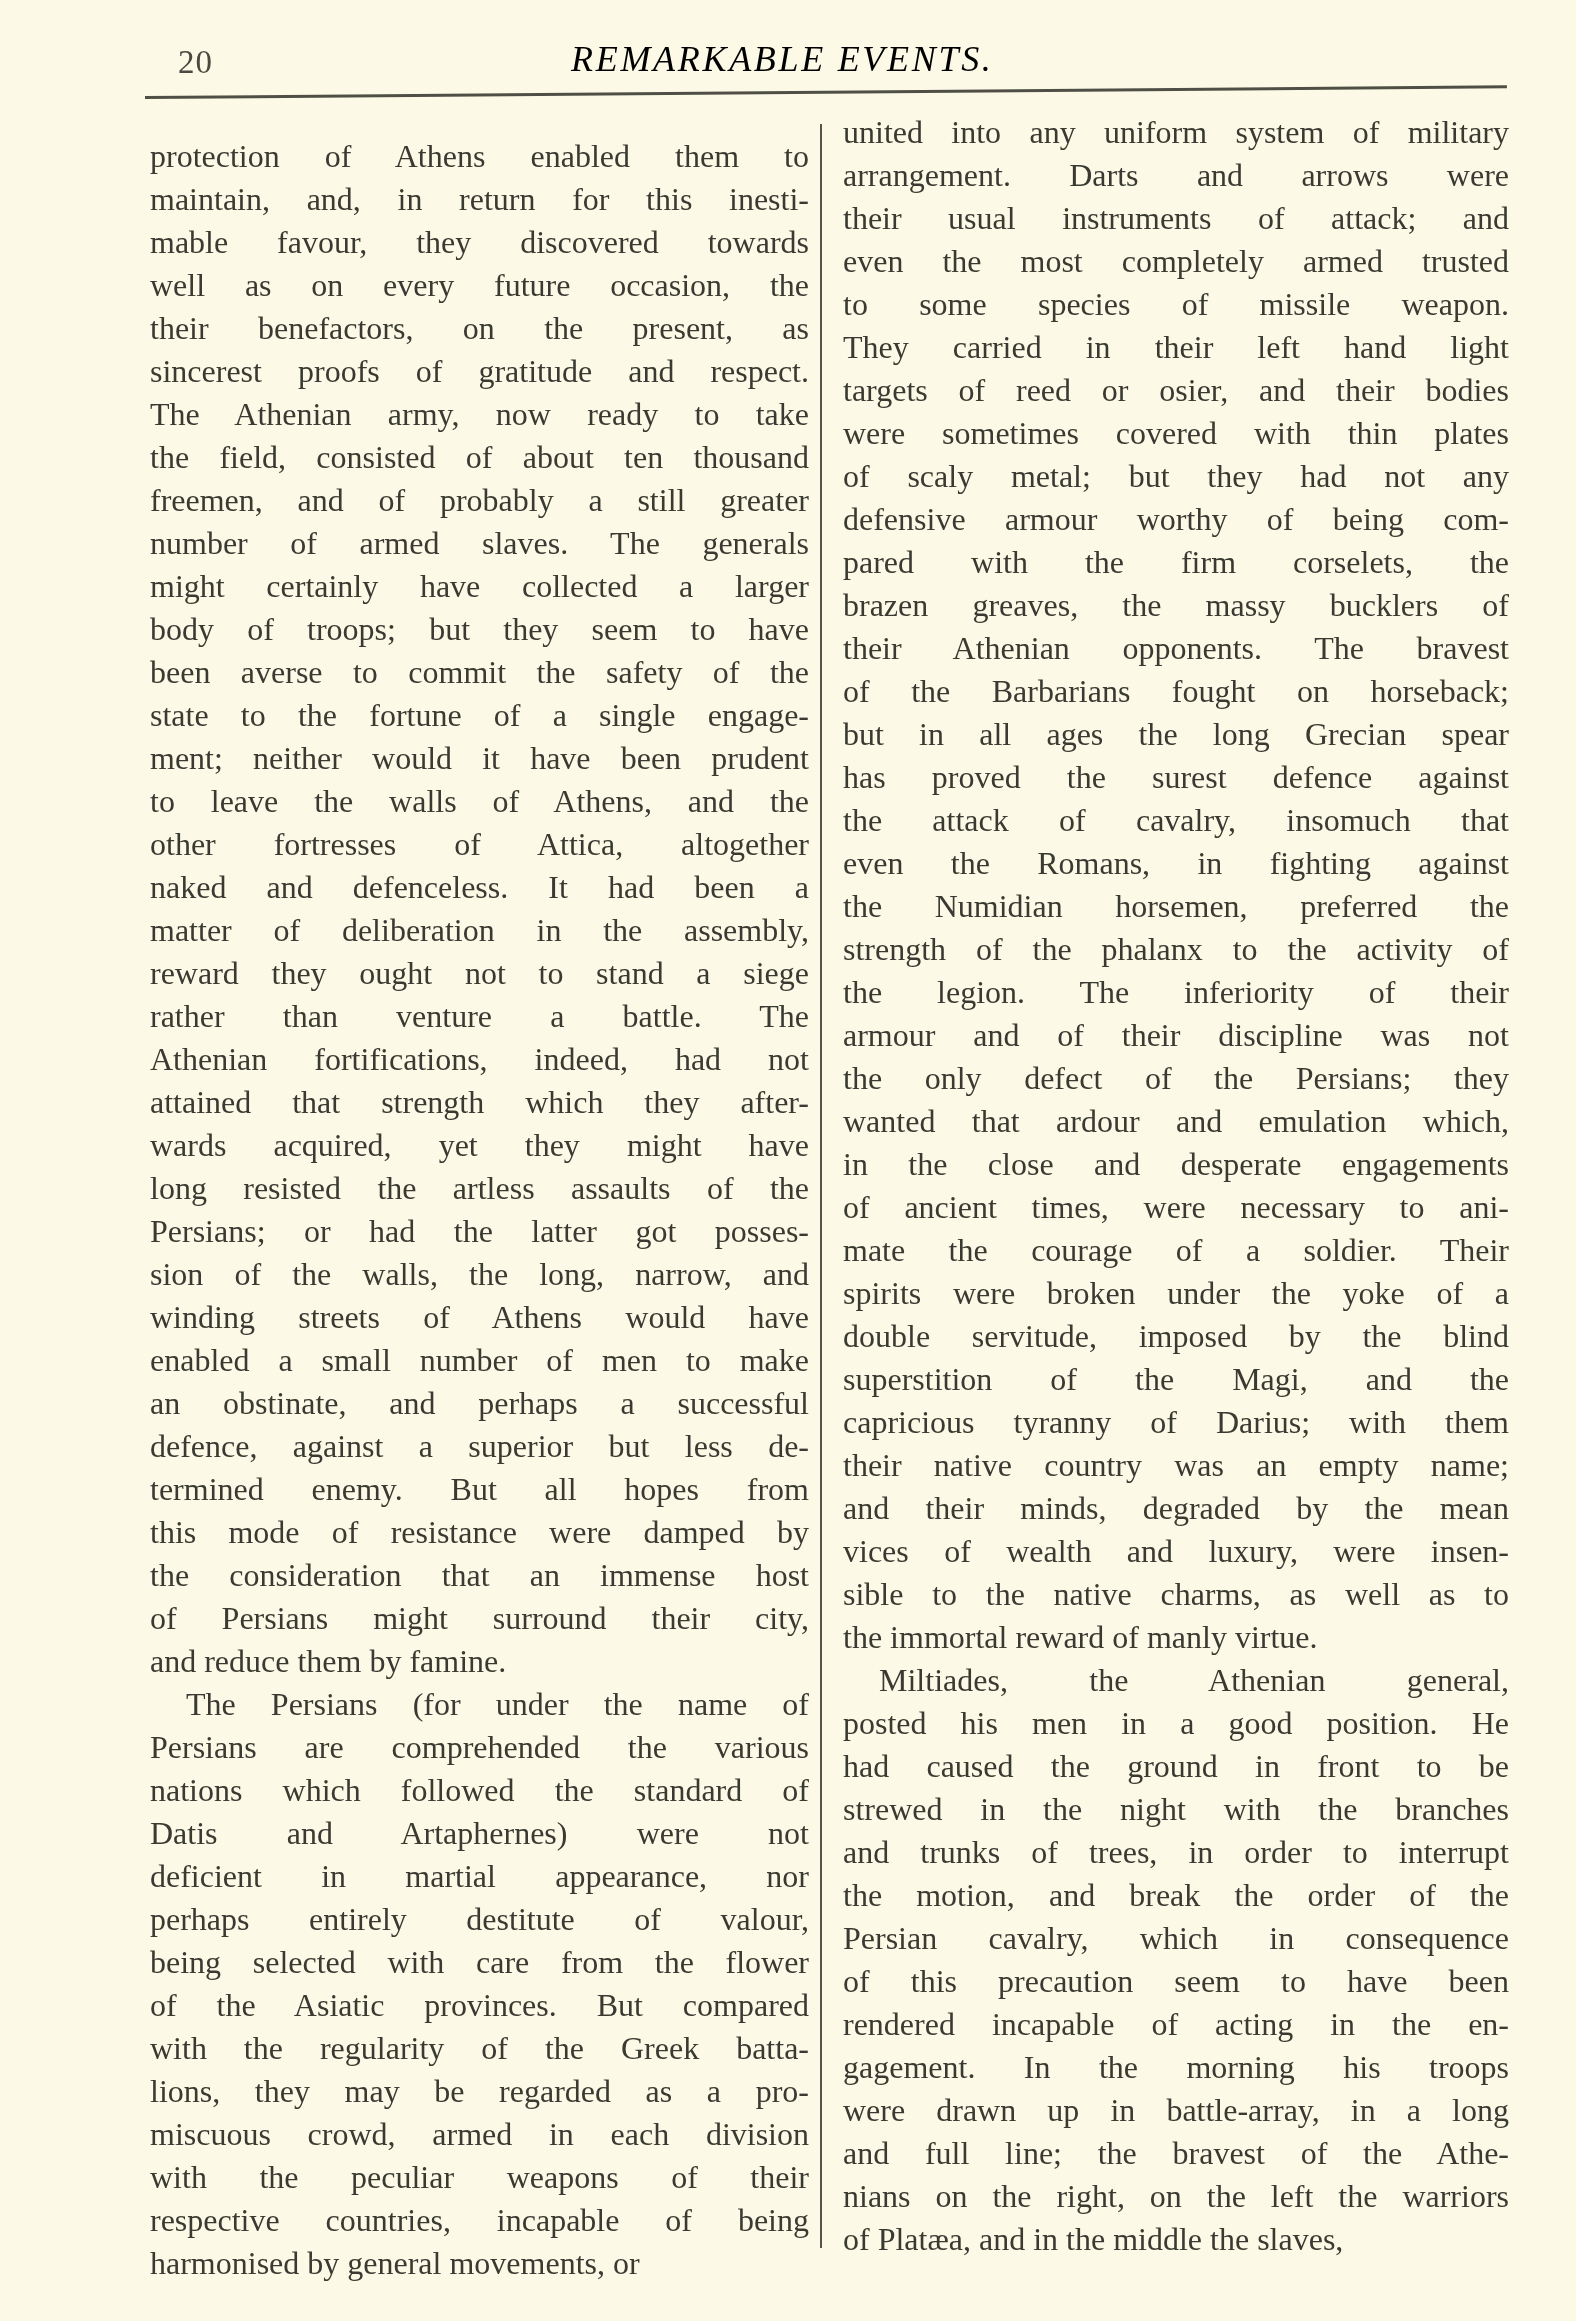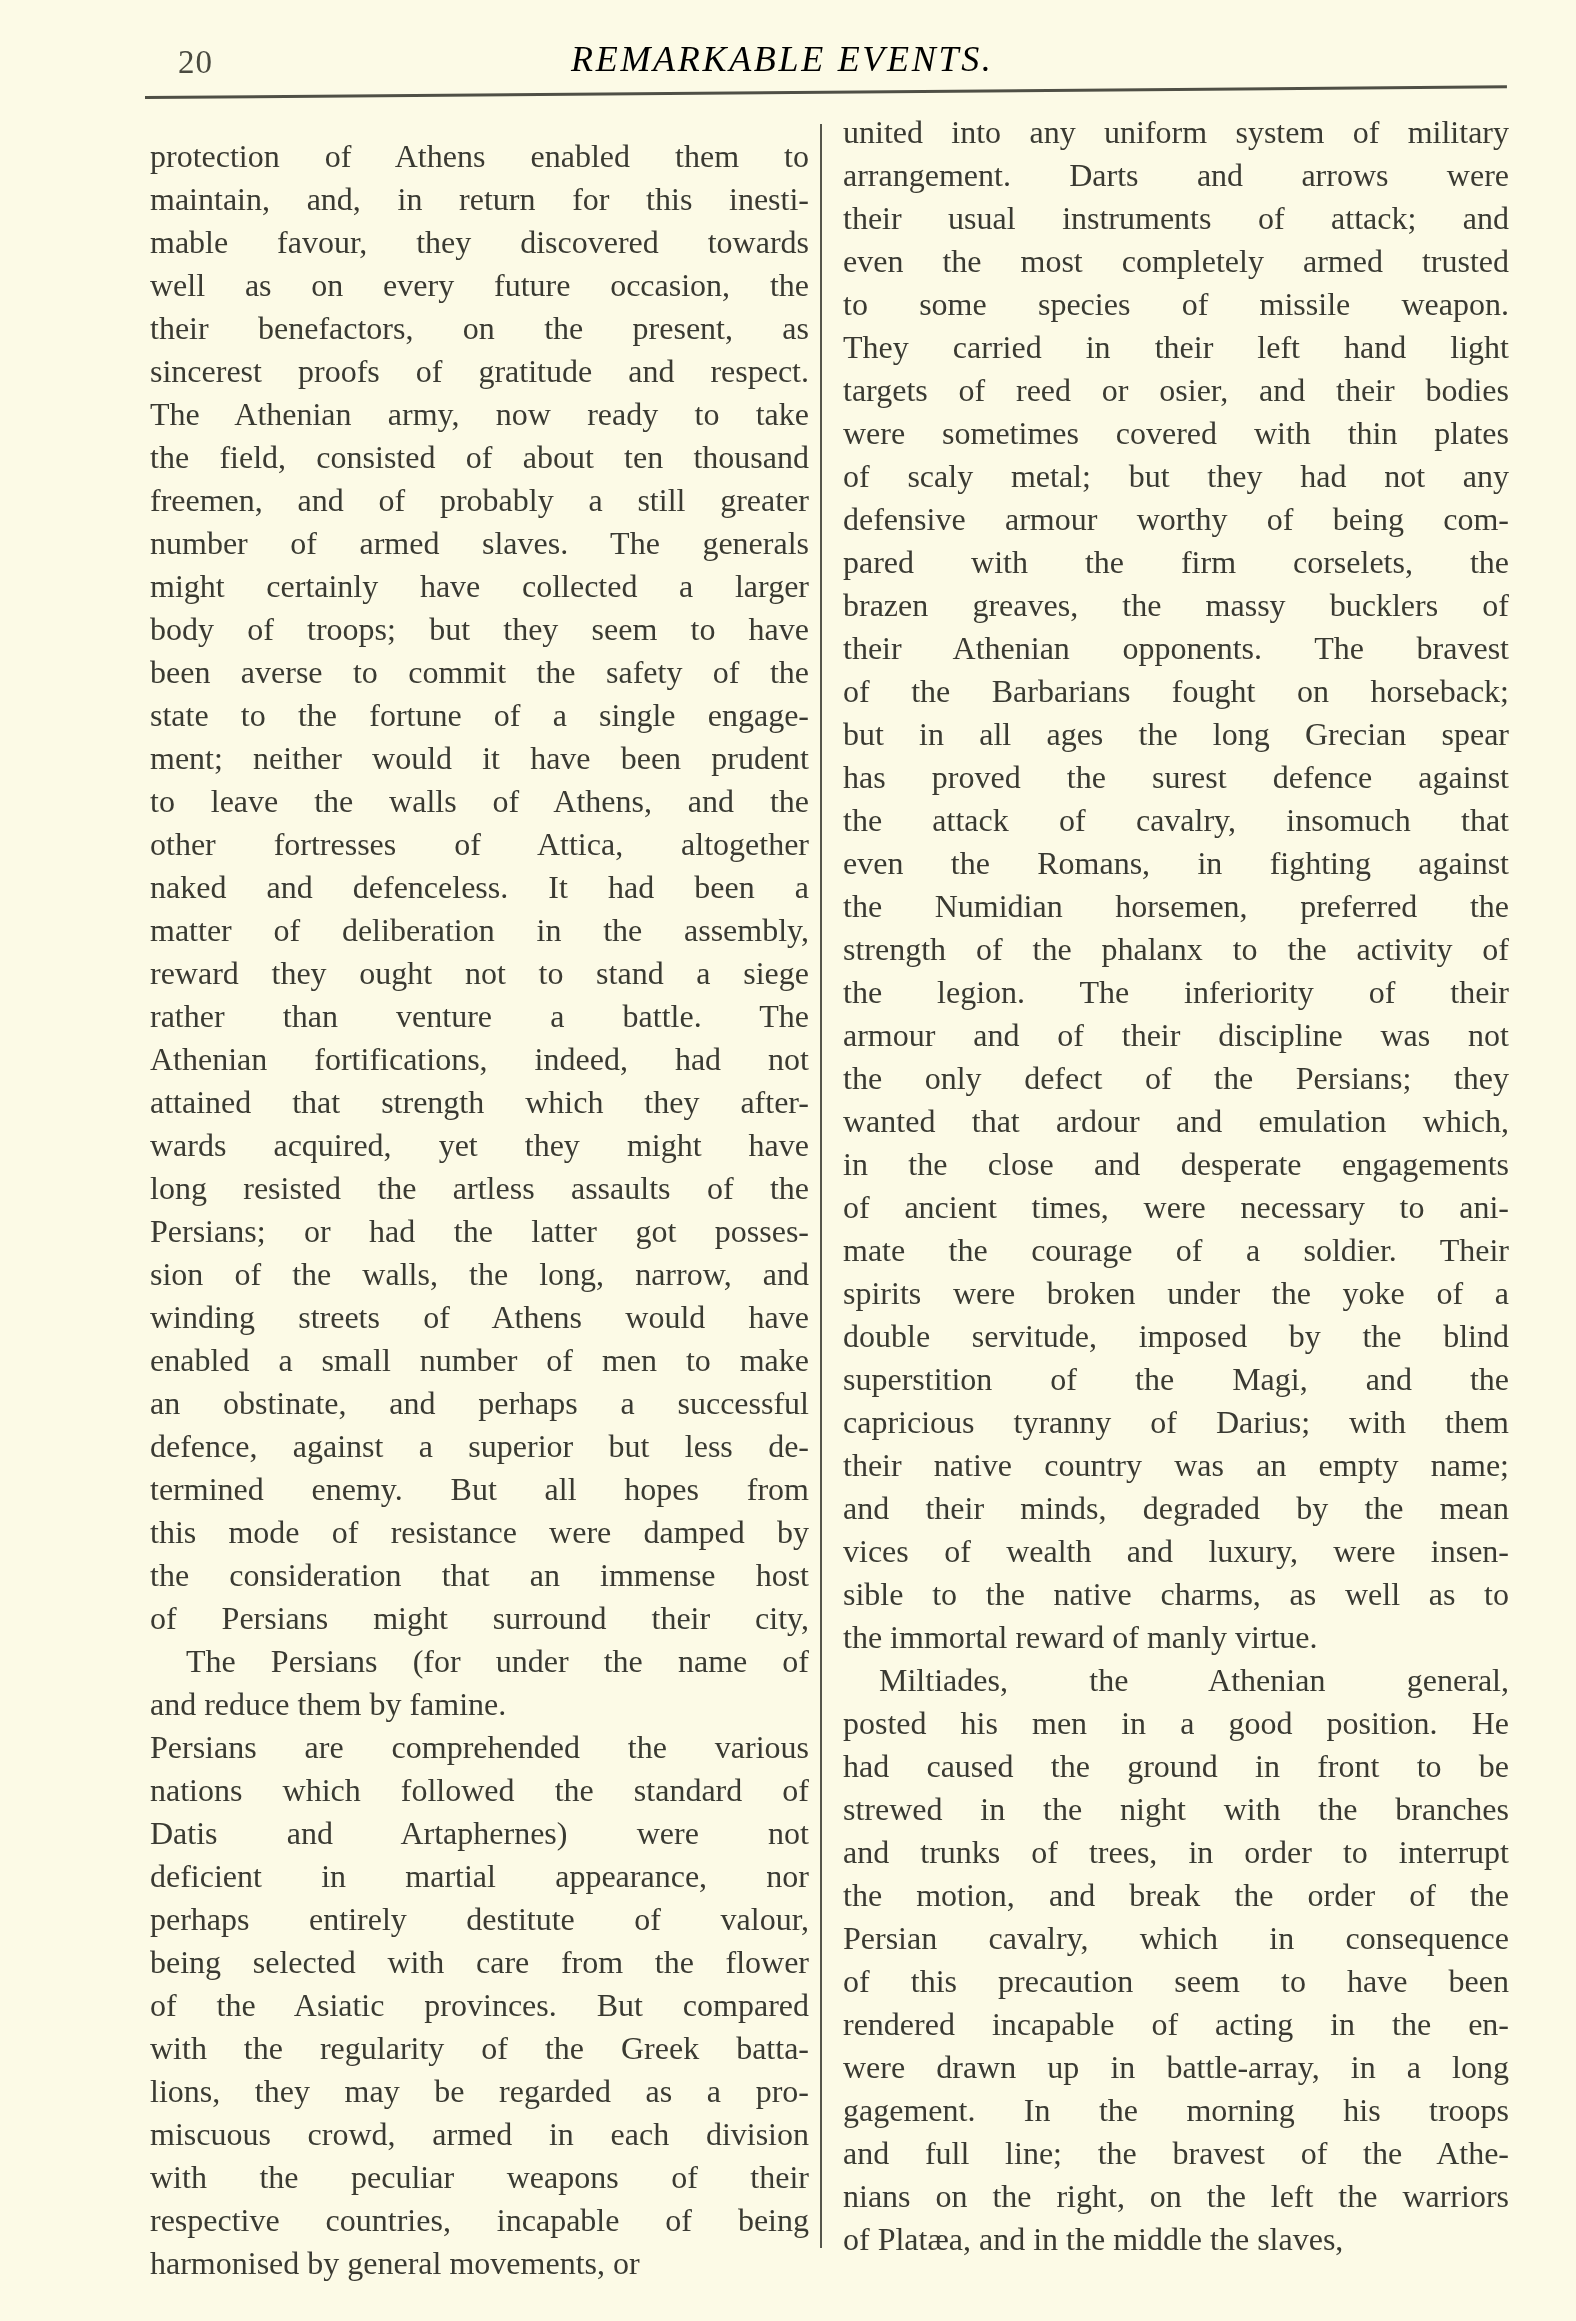--- a/index.html
+++ b/index.html
@@ -86,8 +86,8 @@
     <span class="line">this mode of resistance were damped by</span>
     <span class="line">the consideration that an immense host</span>
     <span class="line">of Persians might surround their city,</span>
+    <span class="line last">and reduce them by famine.</span>
     <span class="line indent">The Persians (for under the name of</span>
-    <span class="line last">and reduce them by famine.</span>
     <span class="line">Persians are comprehended the various</span>
     <span class="line">nations which followed the standard of</span>
     <span class="line">Datis and Artaphernes) were not</span>

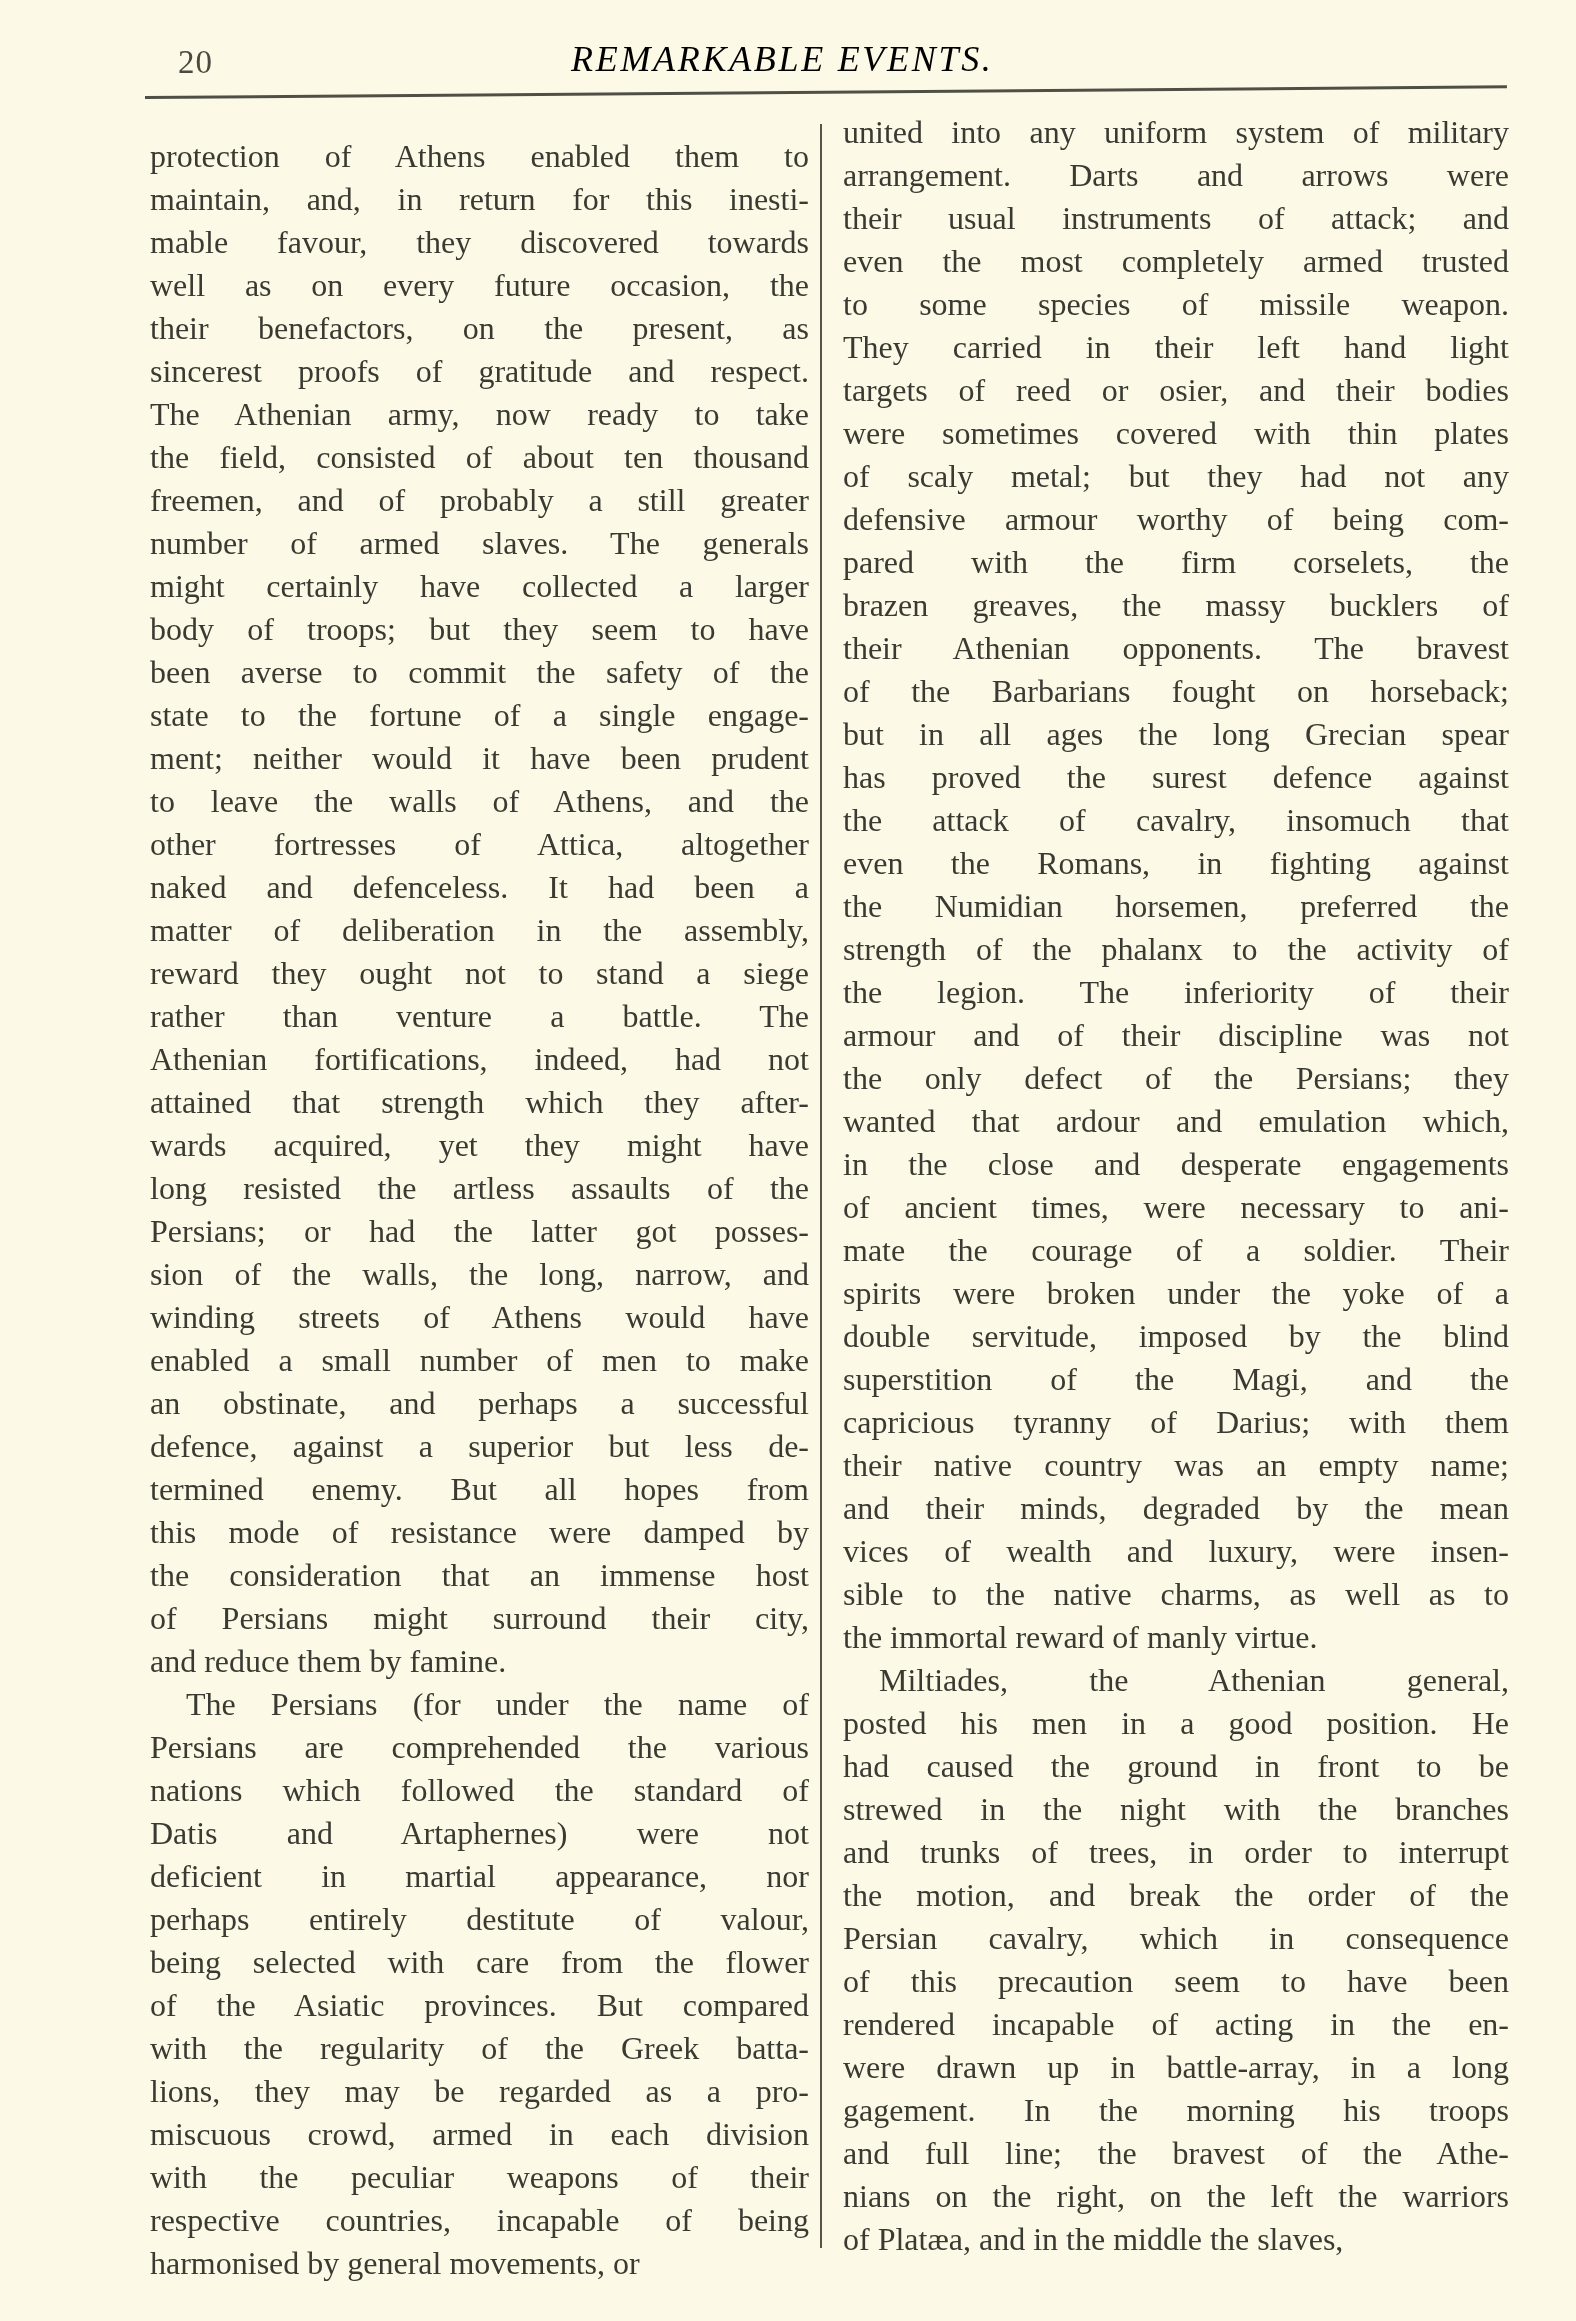--- a/index.html
+++ b/index.html
@@ -148,8 +148,8 @@
     <span class="line">Persian cavalry, which in consequence</span>
     <span class="line">of this precaution seem to have been</span>
     <span class="line">rendered incapable of acting in the en-</span>
+    <span class="line">gagement. In the morning his troops</span>
     <span class="line">were drawn up in battle-array, in a long</span>
-    <span class="line">gagement. In the morning his troops</span>
     <span class="line">and full line; the bravest of the Athe-</span>
     <span class="line">nians on the right, on the left the warriors</span>
     <span class="line last">of Platæa, and in the middle the slaves,</span>

